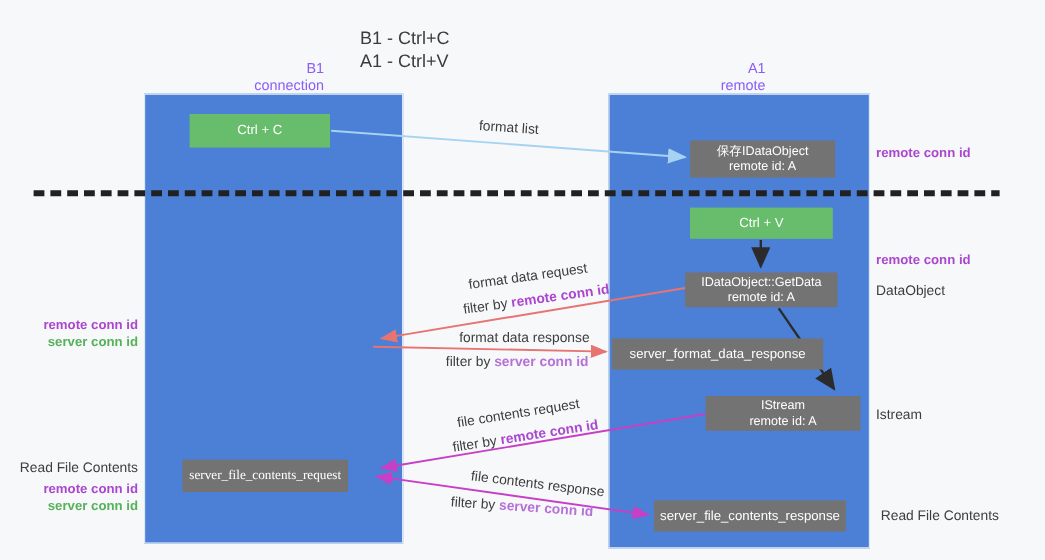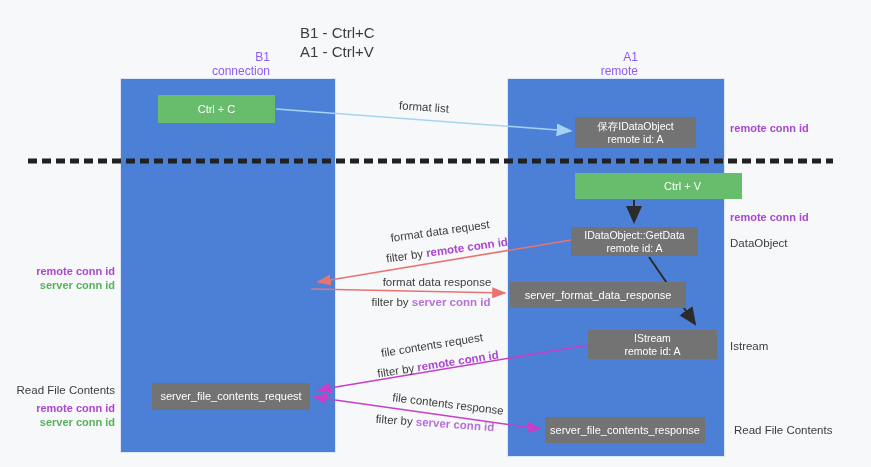--- a/index.html
+++ b/index.html
@@ -103,7 +103,7 @@
     <div>remote id: A</div>
   </div>
 
-  <div class="box green" style="left:575px;top:173px;width:119px;height:26px;padding-left:48px;">
+  <div class="box green" style="left:575px;top:173px;width:119px;height:26px;">
     <div>Ctrl + V</div>
   </div>
 

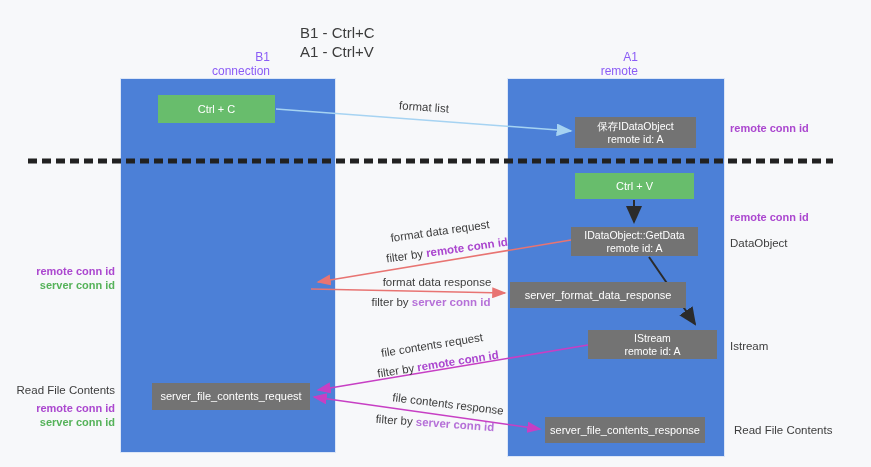--- a/index.html
+++ b/index.html
@@ -122,7 +122,7 @@
     <div>remote id: A</div>
   </div>
 
-  <div class="box orange" style="left:152px;top:383px;width:158px;height:27px;">
+  <div class="box orange" style="left:152px;top:383px;width:138px;height:27px;font-family:Liberation Serif, serif;">
     <div>server_file_contents_request</div>
   </div>
 

